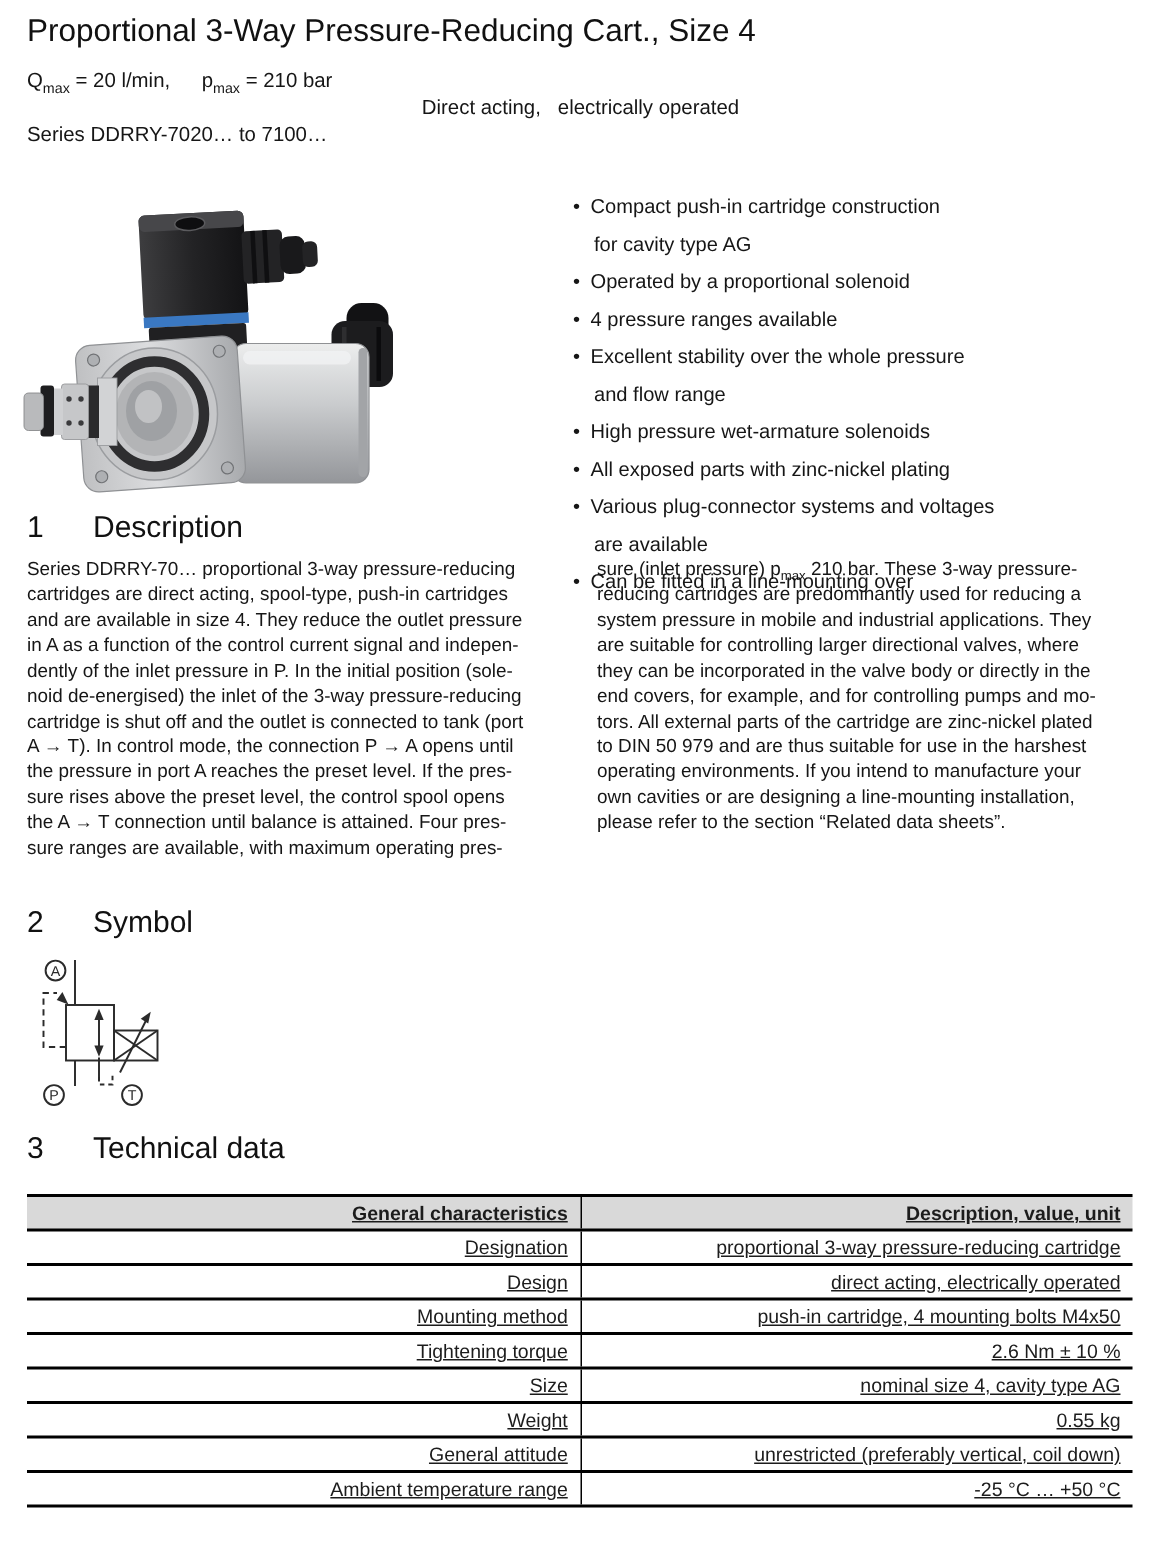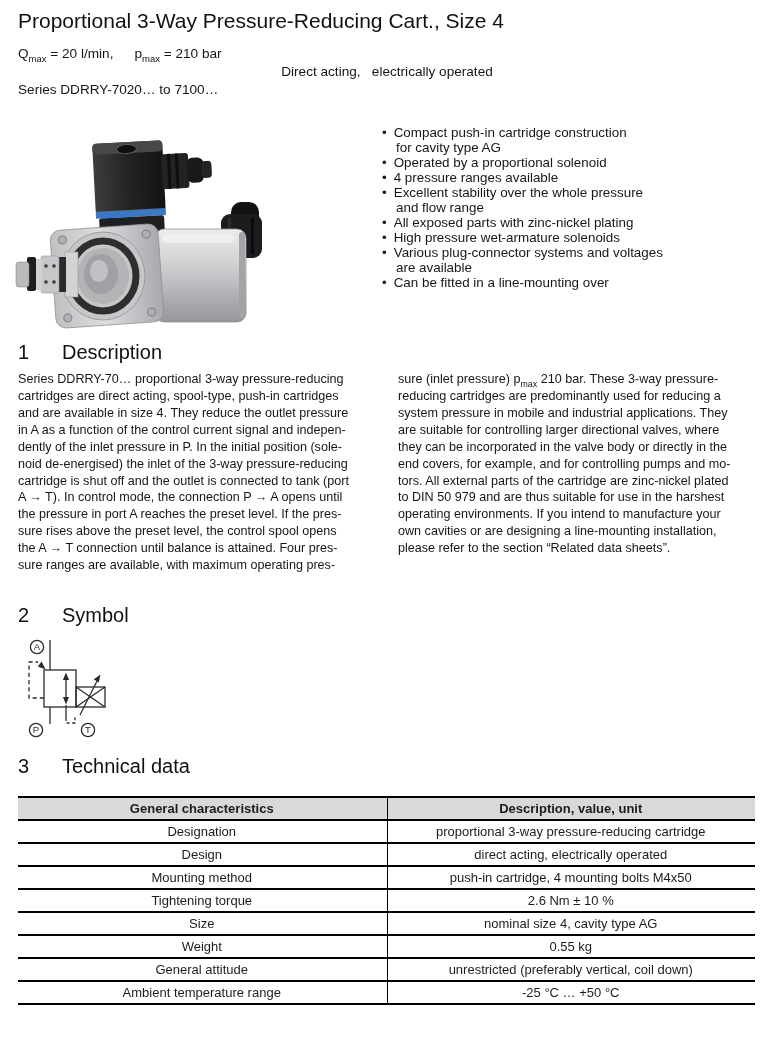--- a/index.html
+++ b/index.html
@@ -23,7 +23,7 @@
   .hero { position: relative; height: 206px; margin-top: 29px; }
   .photo { position: absolute; left: -3px; top: 2px; }
   ul.features { position: absolute; left: 364px; top: -3px; width: 372px; list-style: none;
-                font-size: 13.4px; line-height: 15px; color:#161616; }
+                font-size: 13.4px; line-height: 25px; color:#161616; }
   ul.features li { padding-left: 14px; text-indent: -14px; white-space: pre-line; }
   ul.features li::before { content: "\2022"; margin-right: 7px; }
 

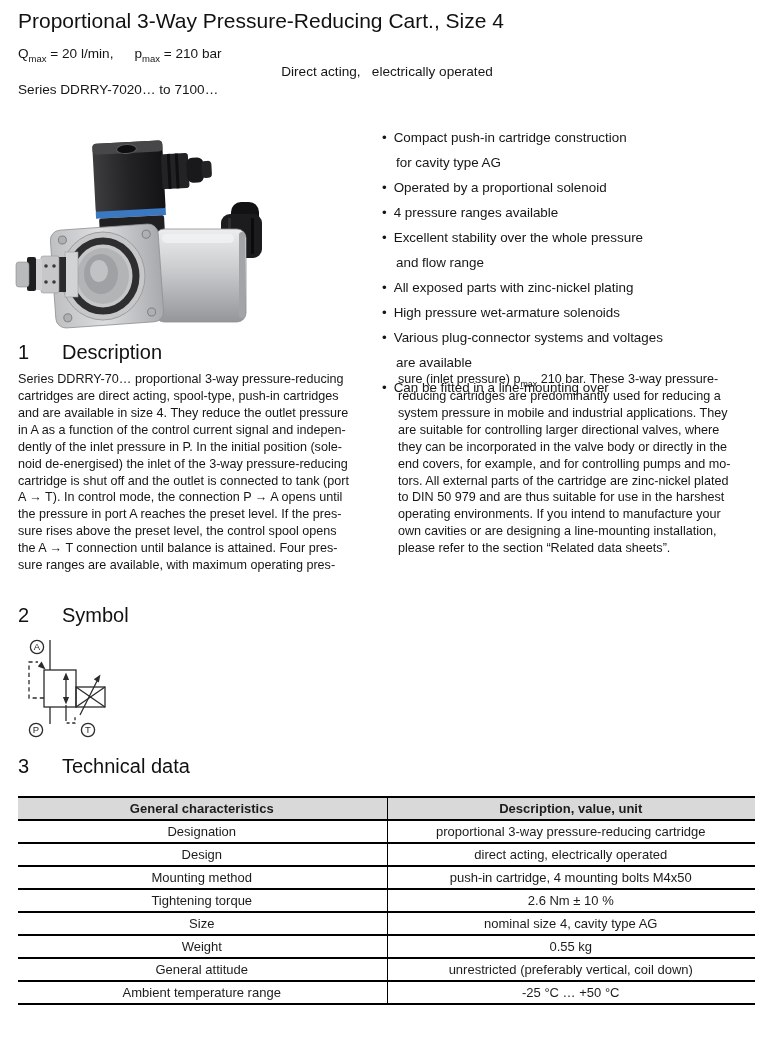--- a/index.html
+++ b/index.html
@@ -151,8 +151,8 @@
       <li>4 pressure ranges available</li>
       <li>Excellent stability over the whole pressure
 and flow range</li>
+      <li>High pressure wet-armature solenoids</li>
       <li>All exposed parts with zinc-nickel plating</li>
-      <li>High pressure wet-armature solenoids</li>
       <li>Various plug-connector systems and voltages
 are available</li>
       <li>Can be fitted in a line-mounting over</li>

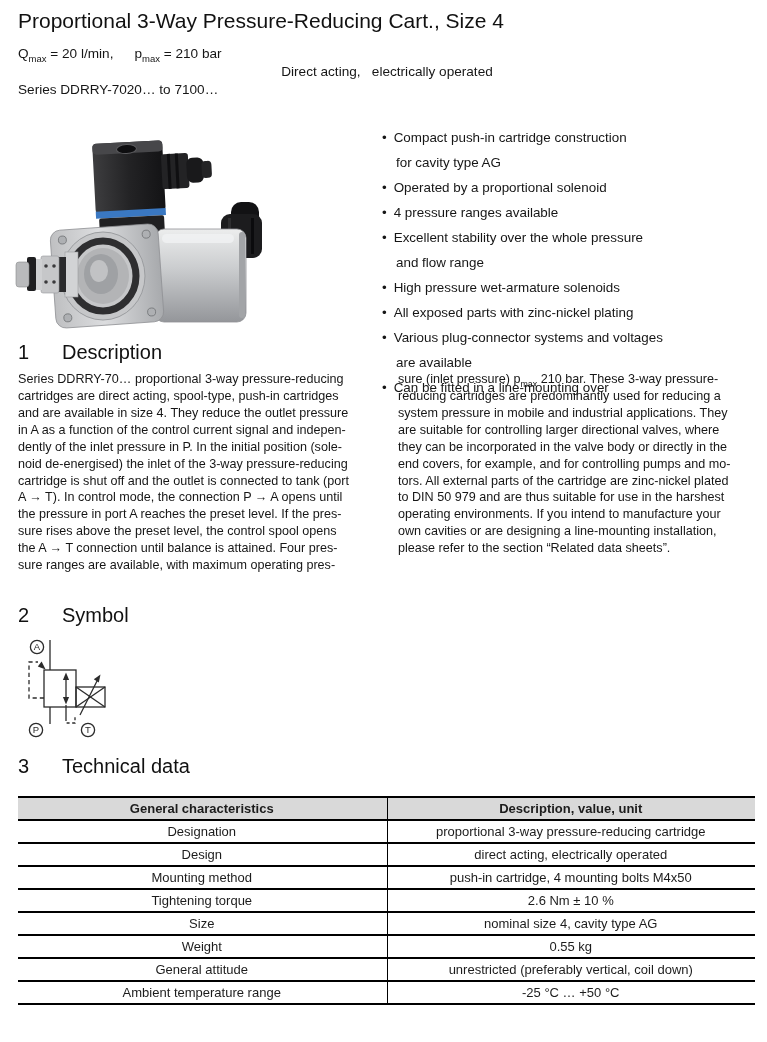--- a/index.html
+++ b/index.html
@@ -44,8 +44,8 @@
   table.tech th, table.tech td {
     border-top: 2px solid var(--border, #000);
     border-bottom: 2px solid var(--border, #000);
-    font-size: 13px; text-align: center; vertical-align: middle;
-    padding: 3px 8px 3px 7px; height: 20px;
+    font-size: 13px; text-align: right; vertical-align: middle;
+    padding: 3px 8px 3px 7px; height: 20px; text-decoration: underline;
   }
   table.tech th { background: var(--table-header-bg, #d9d9d9); font-weight: 700; }
   table.tech th:first-child, table.tech td:first-child { width: 369px; border-right: 1px solid var(--border, #000); }

